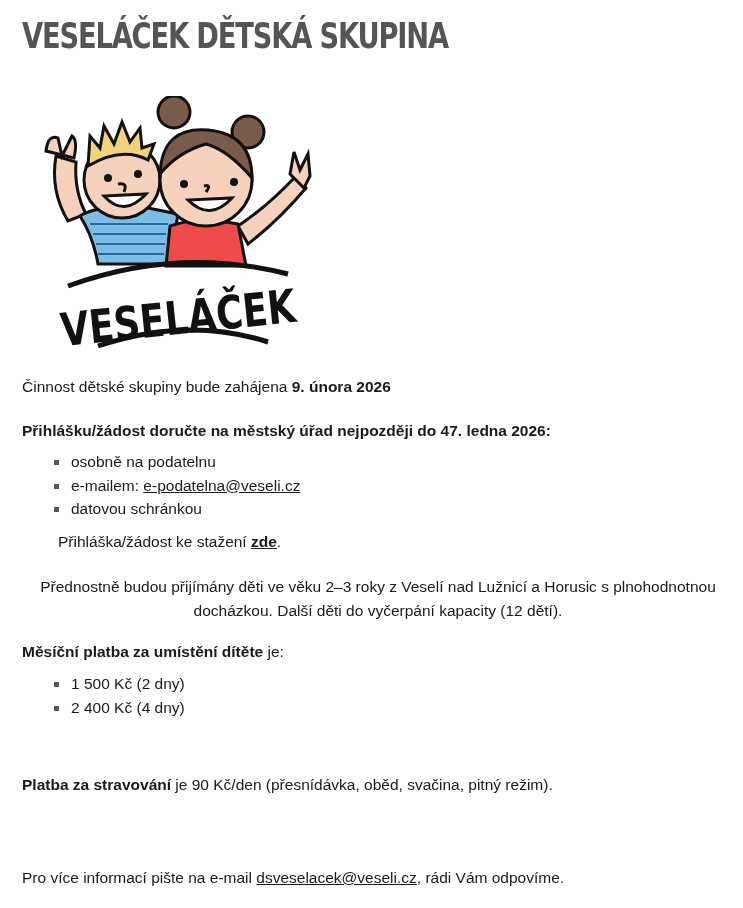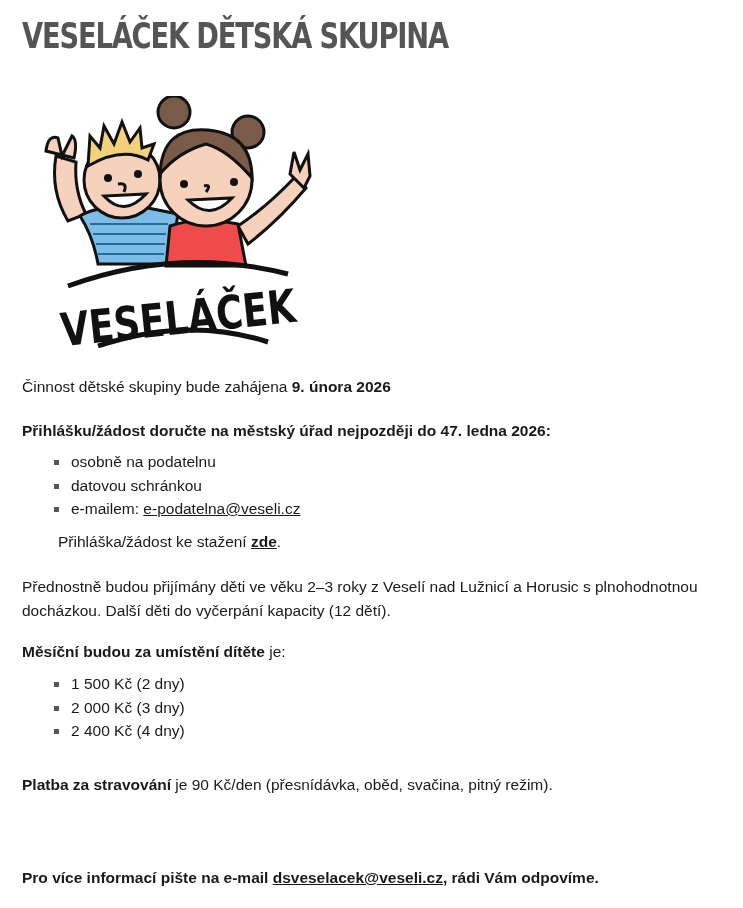--- a/index.html
+++ b/index.html
@@ -10,7 +10,7 @@
              font-size: 35px; letter-spacing: -1.5px; color: #555555;
              transform: scaleX(0.78); transform-origin: left top; white-space: nowrap; }
     .logo { position: absolute; left: 38px; top: 96px; width: 276px; height: 258px; }
-    .p { position: absolute; left: 22px; margin: 0; font-size: 15.5px; line-height: 24px; white-space: nowrap; }
+    .p { position: absolute; left: 22px; margin: 0; font-size: 15.5px; line-height: 24px; white-space: nowrap; text-align: center; }
     .p b { font-weight: bold; }
     .wrap { white-space: normal; width: 712px; }
     a { color: #1a1a1a; text-decoration: underline; }

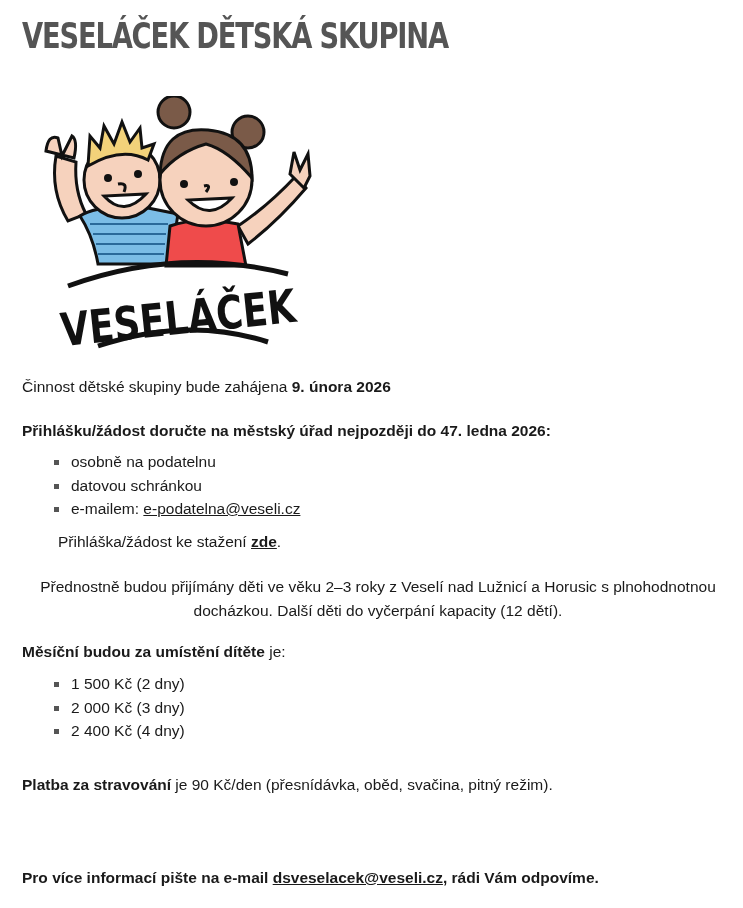--- a/index.html
+++ b/index.html
@@ -63,8 +63,8 @@
 
 <ul style="top:450px;">
   <li><span class="bullet"></span><span>osobně na podatelnu</span></li>
+  <li><span class="bullet"></span><span>e-mailem: </span><a href="#">e-podatelna@veseli.cz</a></li>
   <li><span class="bullet"></span><span>datovou schránkou</span></li>
-  <li><span class="bullet"></span><span>e-mailem: </span><a href="#">e-podatelna@veseli.cz</a></li>
 </ul>
 
 <p class="p" style="top:530px;margin-left:36px;"><span>Přihláška/žádost ke stažení </span><a href="#"><b>zde</b></a><span>.</span></p>

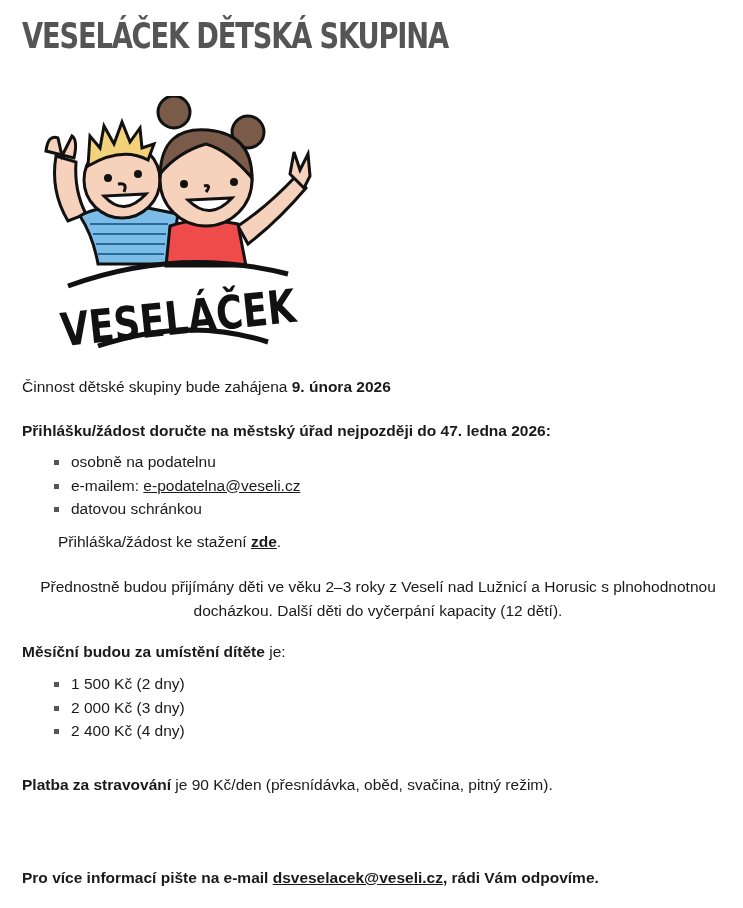--- a/index.html
+++ b/index.html
@@ -71,7 +71,7 @@
 
 <p class="p wrap" style="top:575px;">Přednostně budou přijímány děti ve věku 2–3 roky z Veselí nad Lužnicí a Horusic s plnohodnotnou docházkou. Další děti do vyčerpání kapacity (12 dětí).</p>
 
-<p class="p" style="top:640px;"><b>Měsíční budou za umístění dítěte</b><span> je:</span></p>
+<p class="p" style="top:640px;"><b>Měsíční platba za umístění dítěte</b><span> je:</span></p>
 
 <ul style="top:672px;">
   <li><span class="bullet"></span><span>1 500 Kč (2 dny)</span></li>

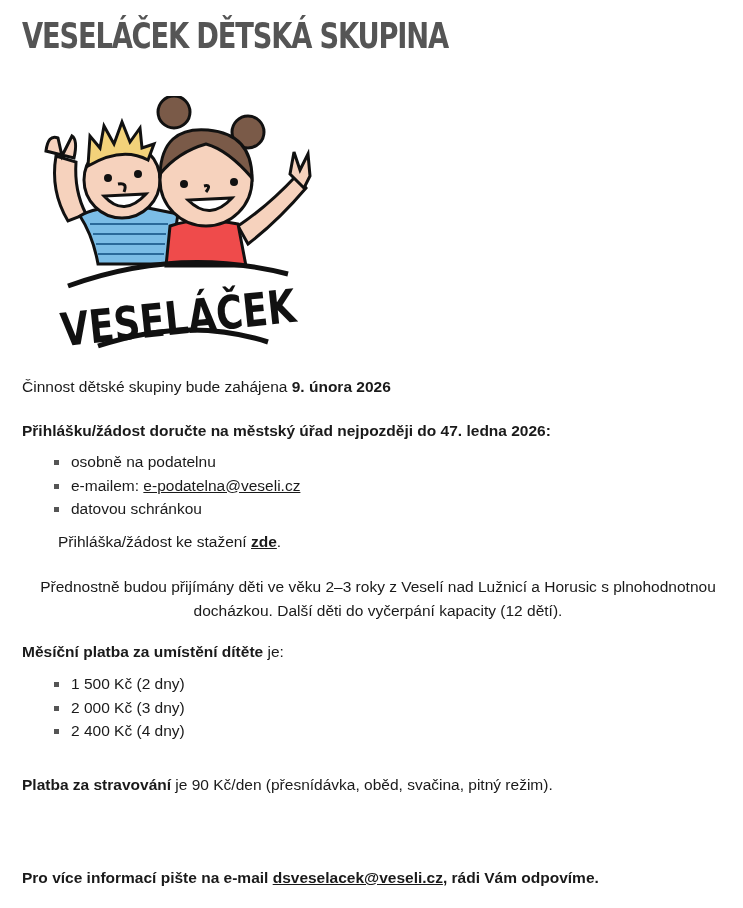--- a/index.html
+++ b/index.html
@@ -75,7 +75,6 @@
 
 <ul style="top:672px;">
   <li><span class="bullet"></span><span>1 500 Kč (2 dny)</span></li>
-  <li><span class="bullet"></span><span>2 000 Kč (3 dny)</span></li>
   <li><span class="bullet"></span><span>2 400 Kč (4 dny)</span></li>
 </ul>
 

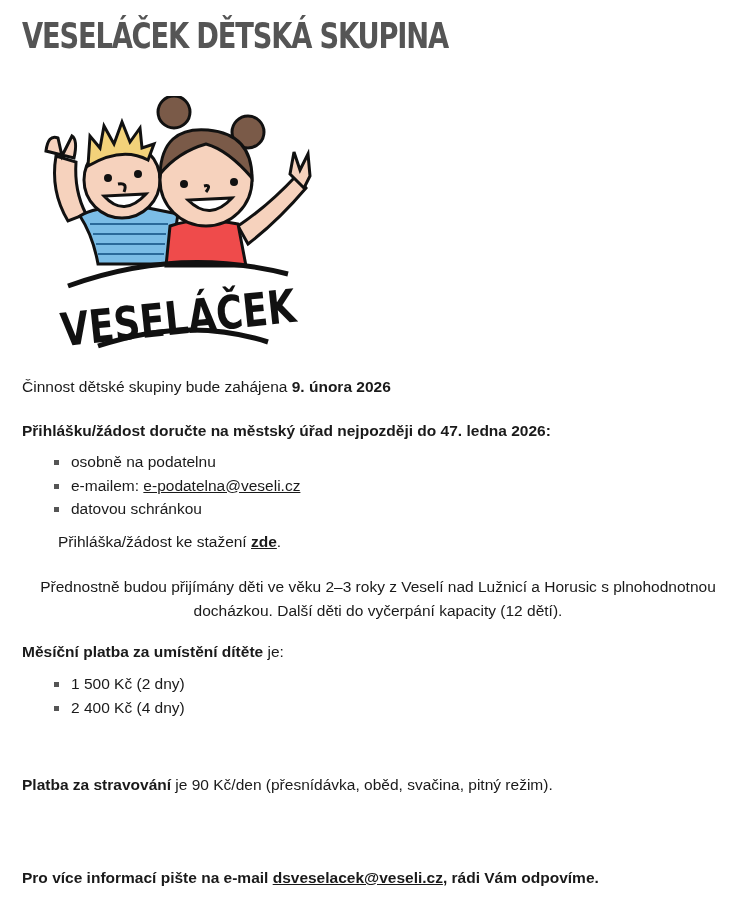--- a/index.html
+++ b/index.html
@@ -80,6 +80,6 @@
 
 <p class="p" style="top:773px;"><b>Platba za stravování</b><span> je 90 Kč/den (přesnídávka, oběd, svačina, pitný režim).</span></p>
 
-<p class="p" style="top:866px;font-weight:bold;"><span>Pro více informací pište na e-mail </span><a href="#">dsveselacek@veseli.cz</a><span>, rádi Vám odpovíme.</span></p>
+<p class="p" style="top:866px;"><span>Pro více informací pište na e-mail </span><a href="#">dsveselacek@veseli.cz</a><span>, rádi Vám odpovíme.</span></p>
 
 </body></html>

